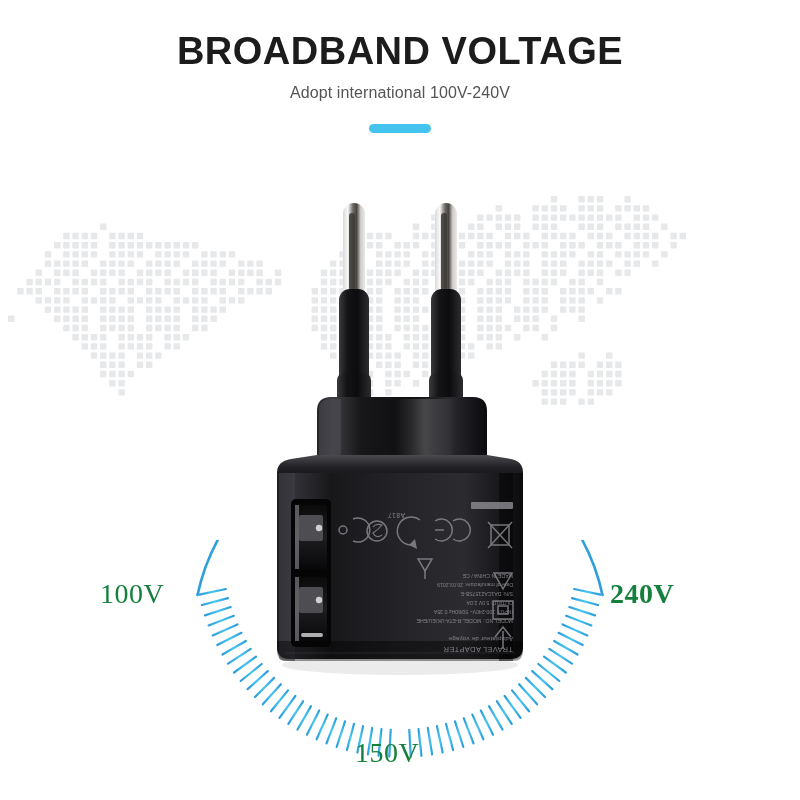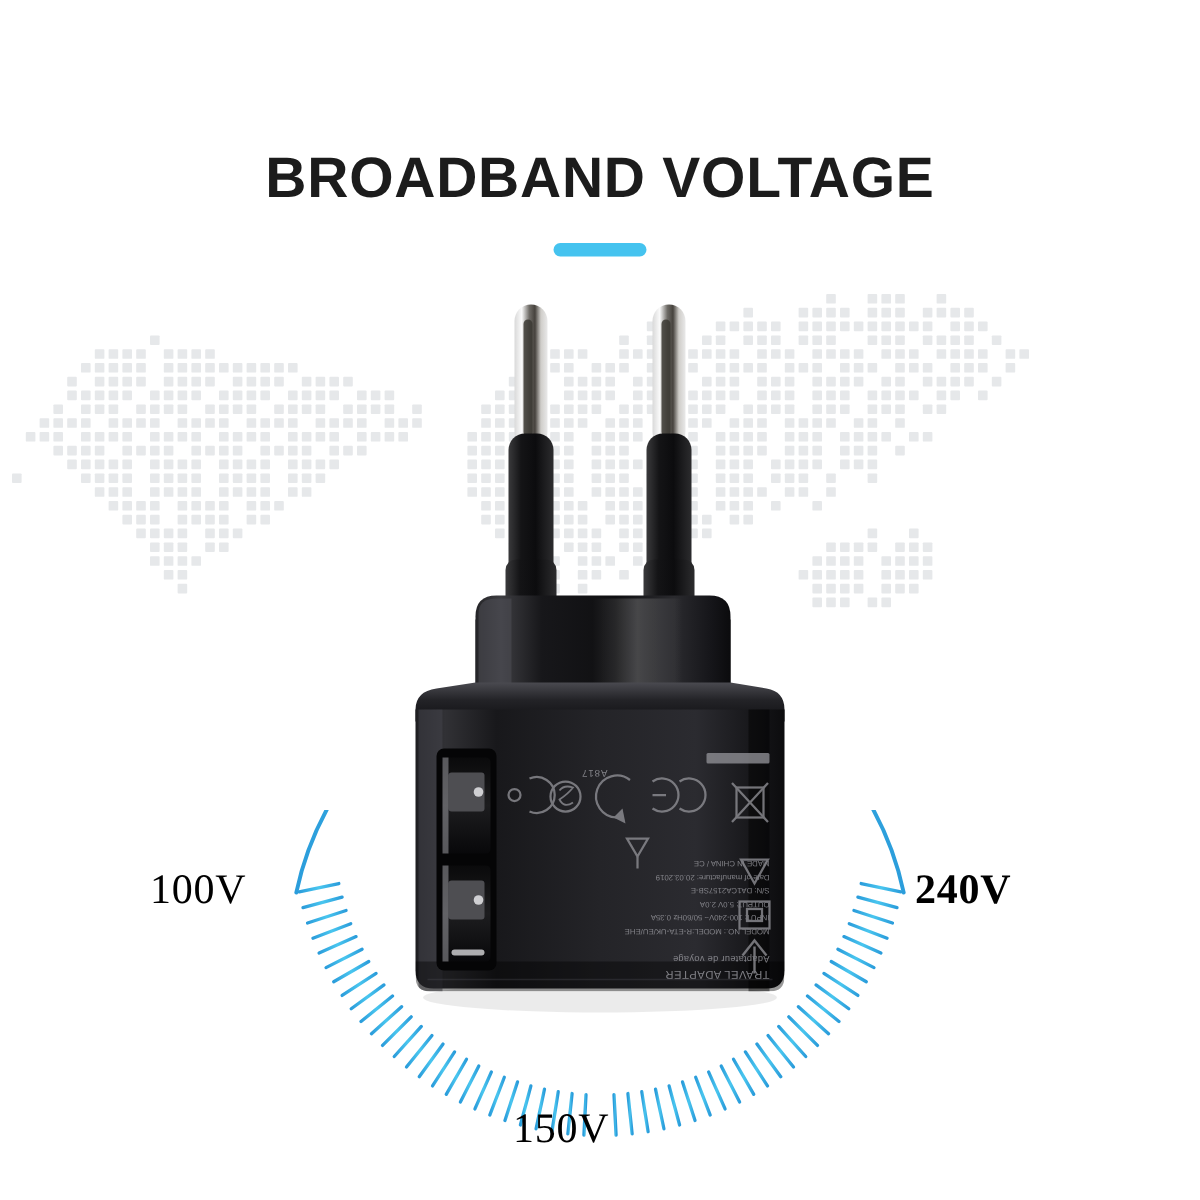--- a/index.html
+++ b/index.html
@@ -38,7 +38,7 @@
   }
   .title {
     margin: 0;
-    padding-top: 100px;
+    padding-top: 32px;
     font-size: 38px;
     font-weight: bold;
     letter-spacing: 0.5px;

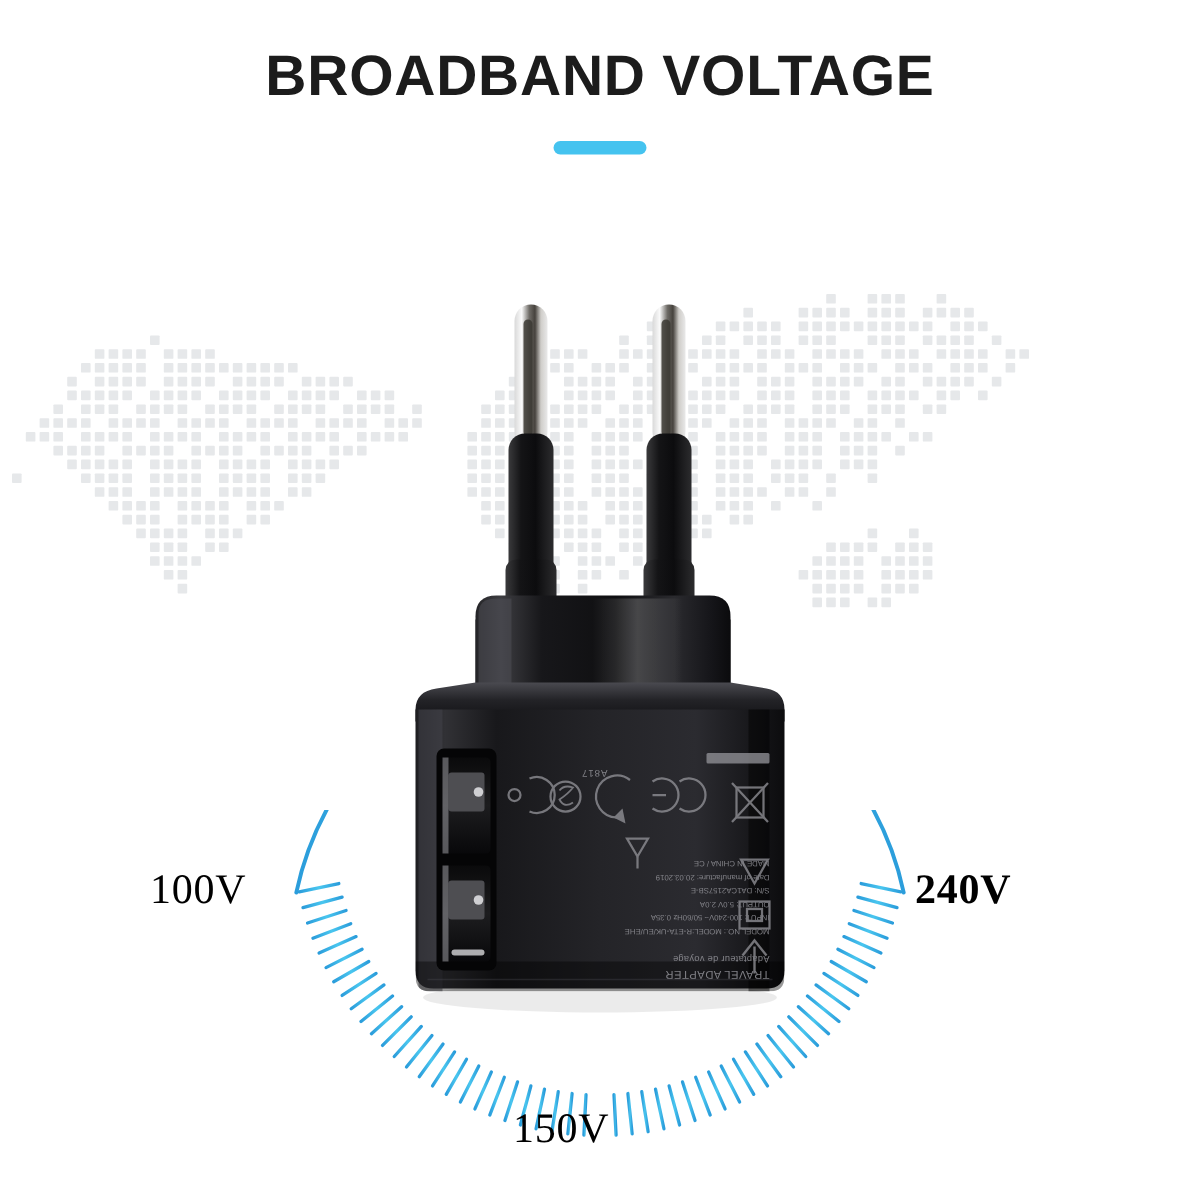--- a/index.html
+++ b/index.html
@@ -791,6 +791,7 @@
 
 <div class="header">
   <h1 class="title">BROADBAND VOLTAGE</h1>
+  <p class="subtitle">Adopt international 100V-240V</p>
   <div class="accent-bar" style="background: rgb(69, 195, 239);"></div>
 </div>
 

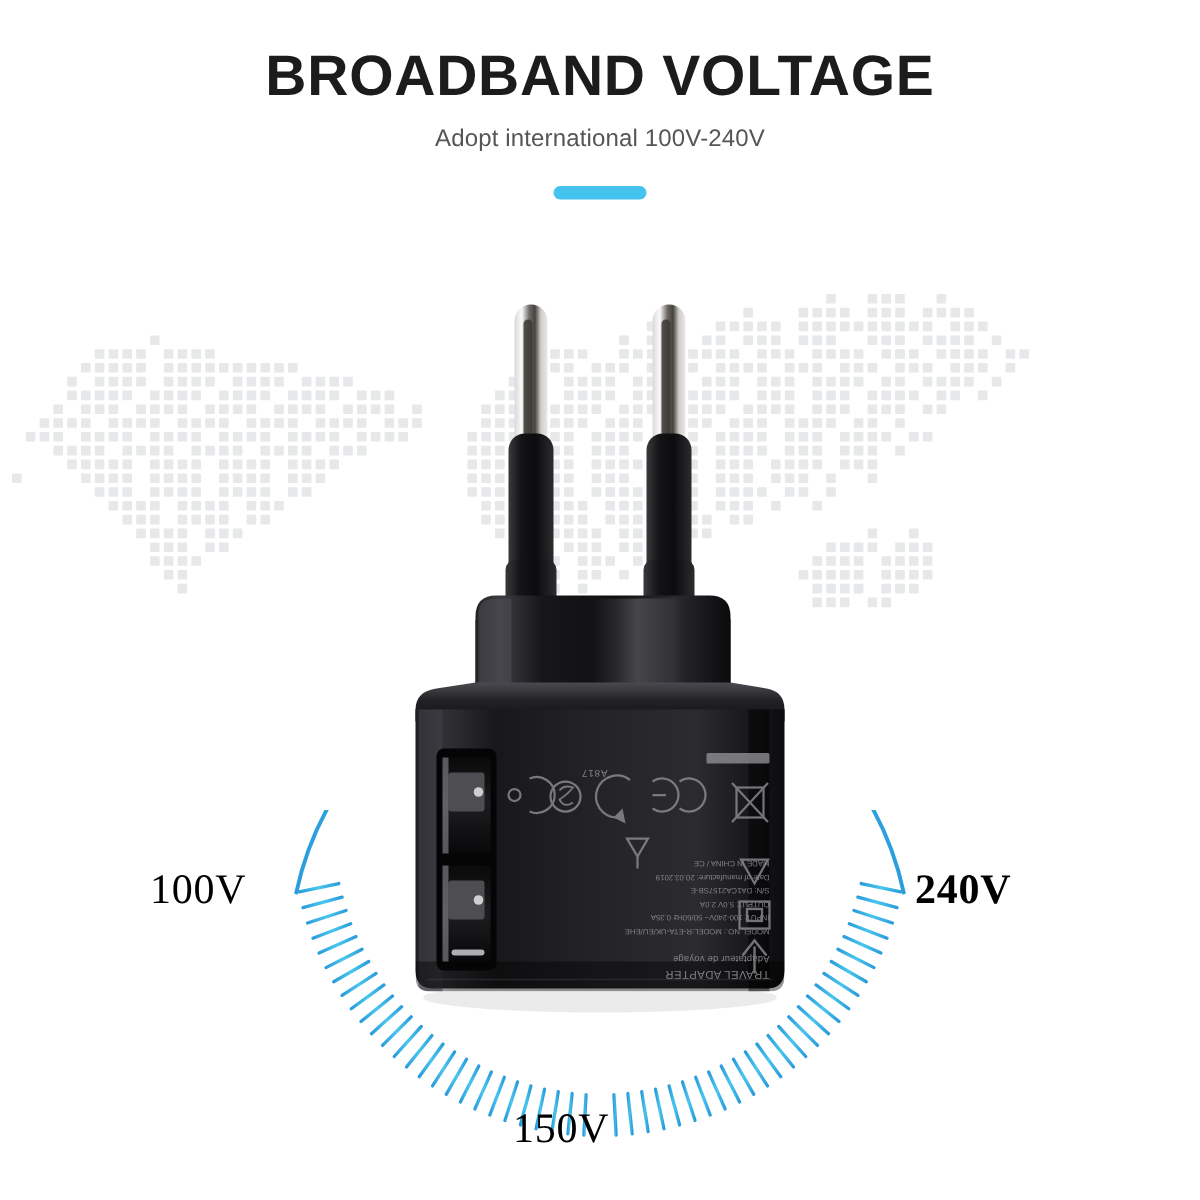--- a/index.html
+++ b/index.html
@@ -78,7 +78,7 @@
   .vlabel {
     position: absolute;
     z-index: 6;
-    color: #000000;
+    color: #15803d;
     font-size: 28px;
     font-weight: normal;
     letter-spacing: 0.5px;

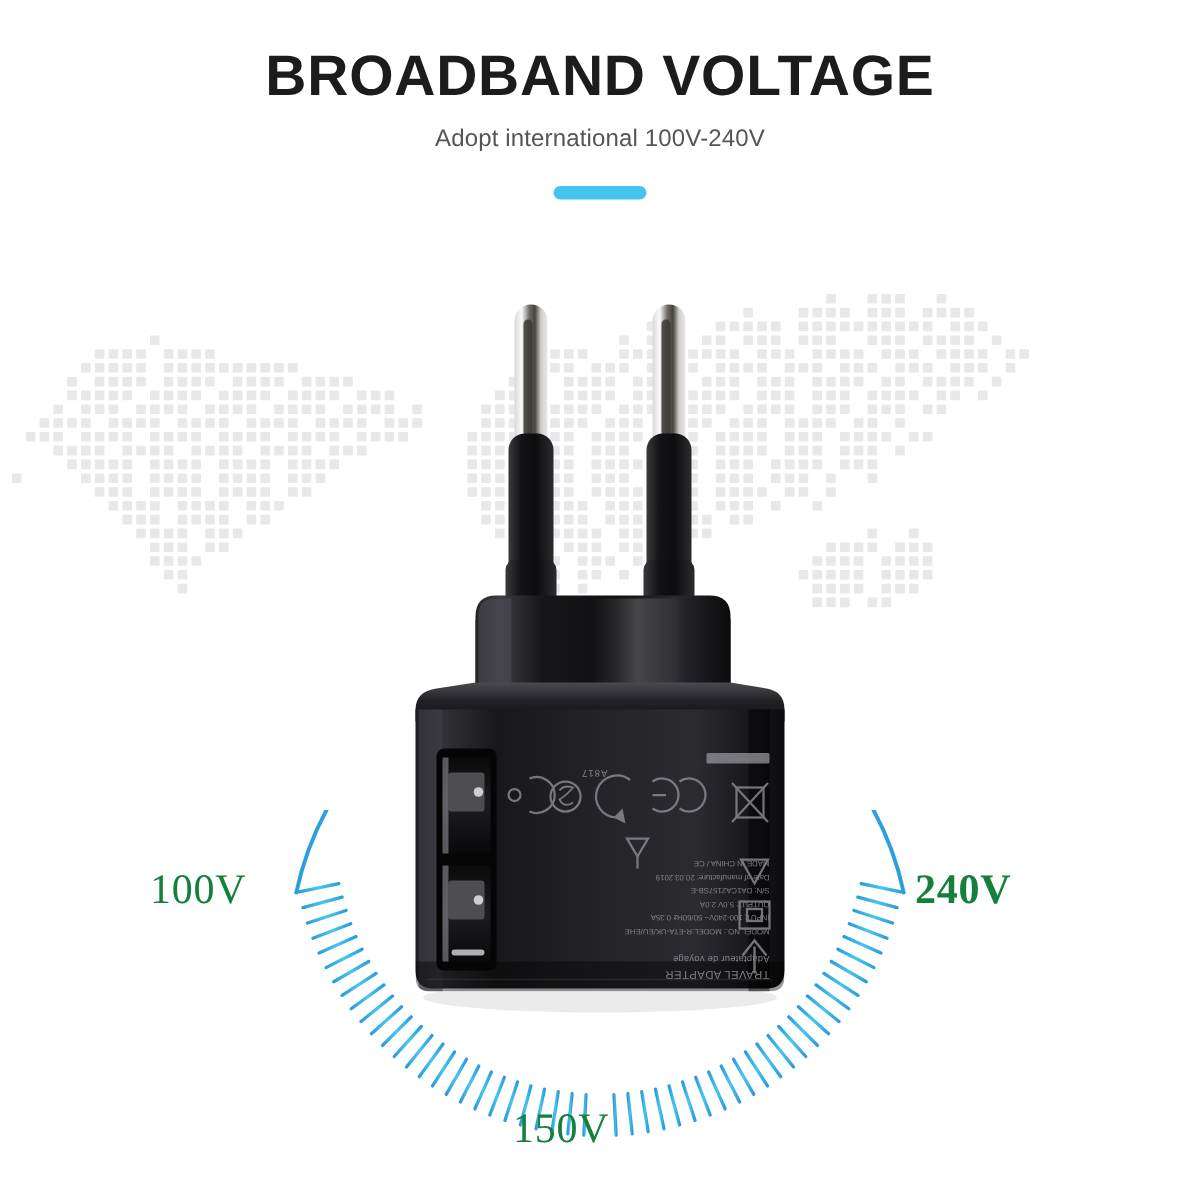--- a/index.html
+++ b/index.html
@@ -87,7 +87,7 @@
   }
   .vlabel-left  { left: 100px;  top: 578px; }
   .vlabel-right { left: 610px;  top: 578px; font-weight: bold; }
-  .vlabel-bottom{ left: 342px;  top: 737px; }
+  .vlabel-bottom{ left: 355px;  top: 737px; }
 
   
   #charger {

